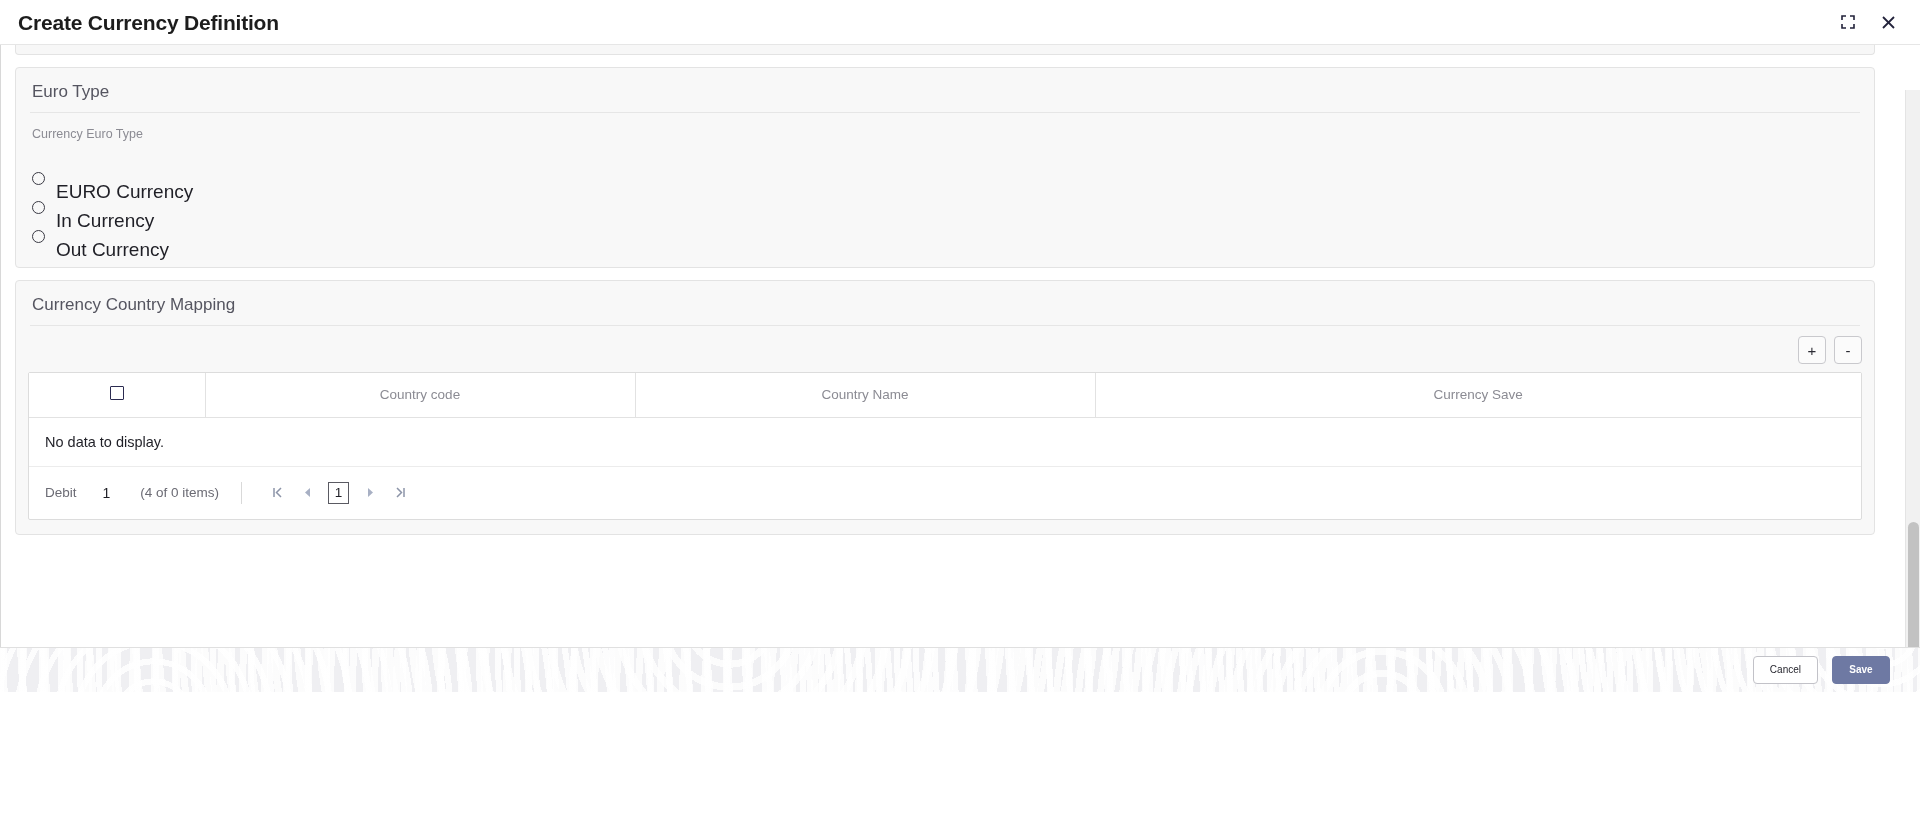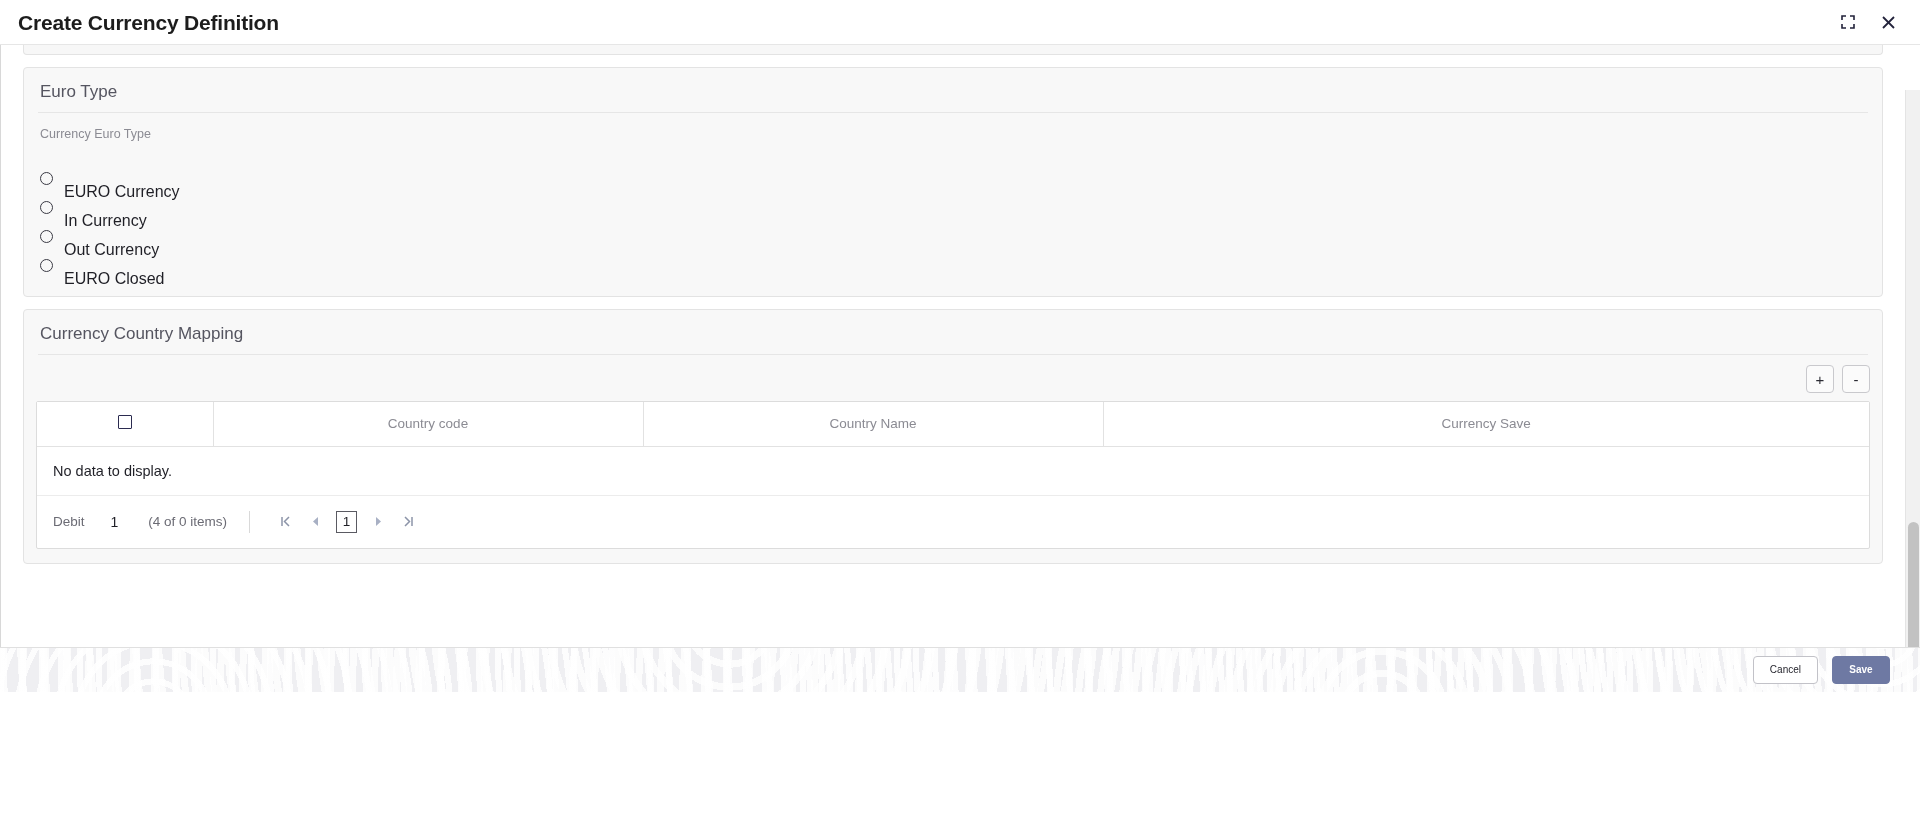--- a/index.html
+++ b/index.html
@@ -63,7 +63,7 @@
   }
   .scroll-inner {
     position: absolute;
-    top: 0; left: 8px;
+    top: 0; left: 0;
     width: 1904px;
     height: 100%;
     padding: 0 16px 0 0;

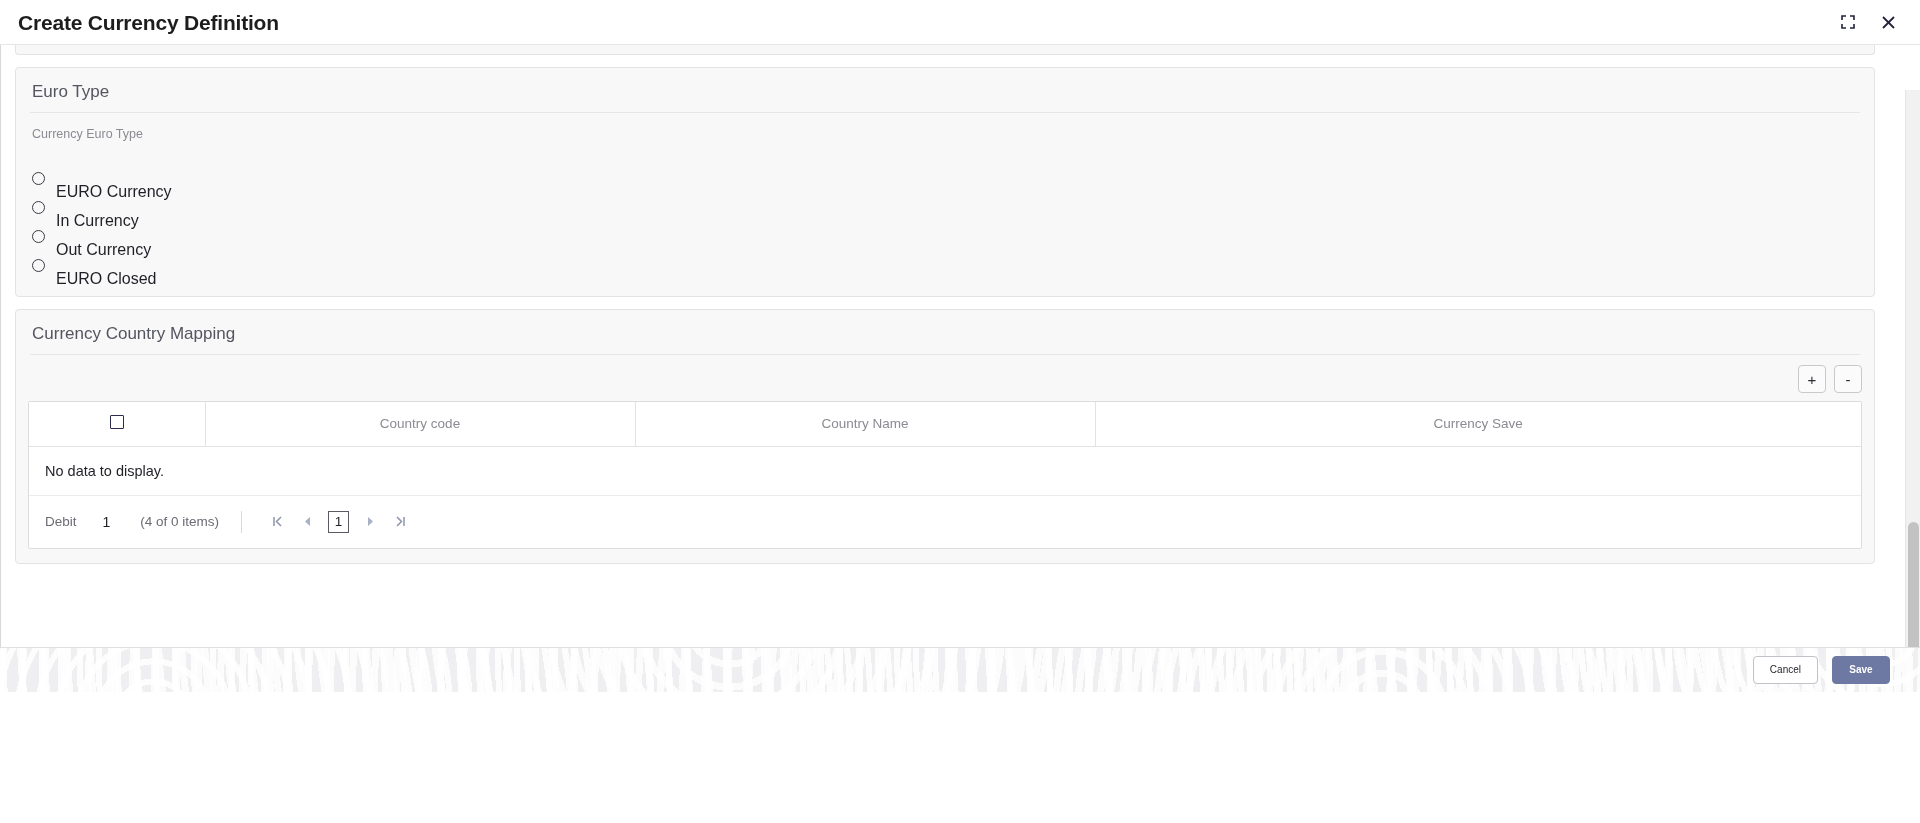--- a/index.html
+++ b/index.html
@@ -122,7 +122,7 @@
     flex: 0 0 auto;
   }
   .radio-text {
-    font-size: 16px;
+    font-size: 19px;
     color: #1f1f26;
     margin-top: 27px;
   }

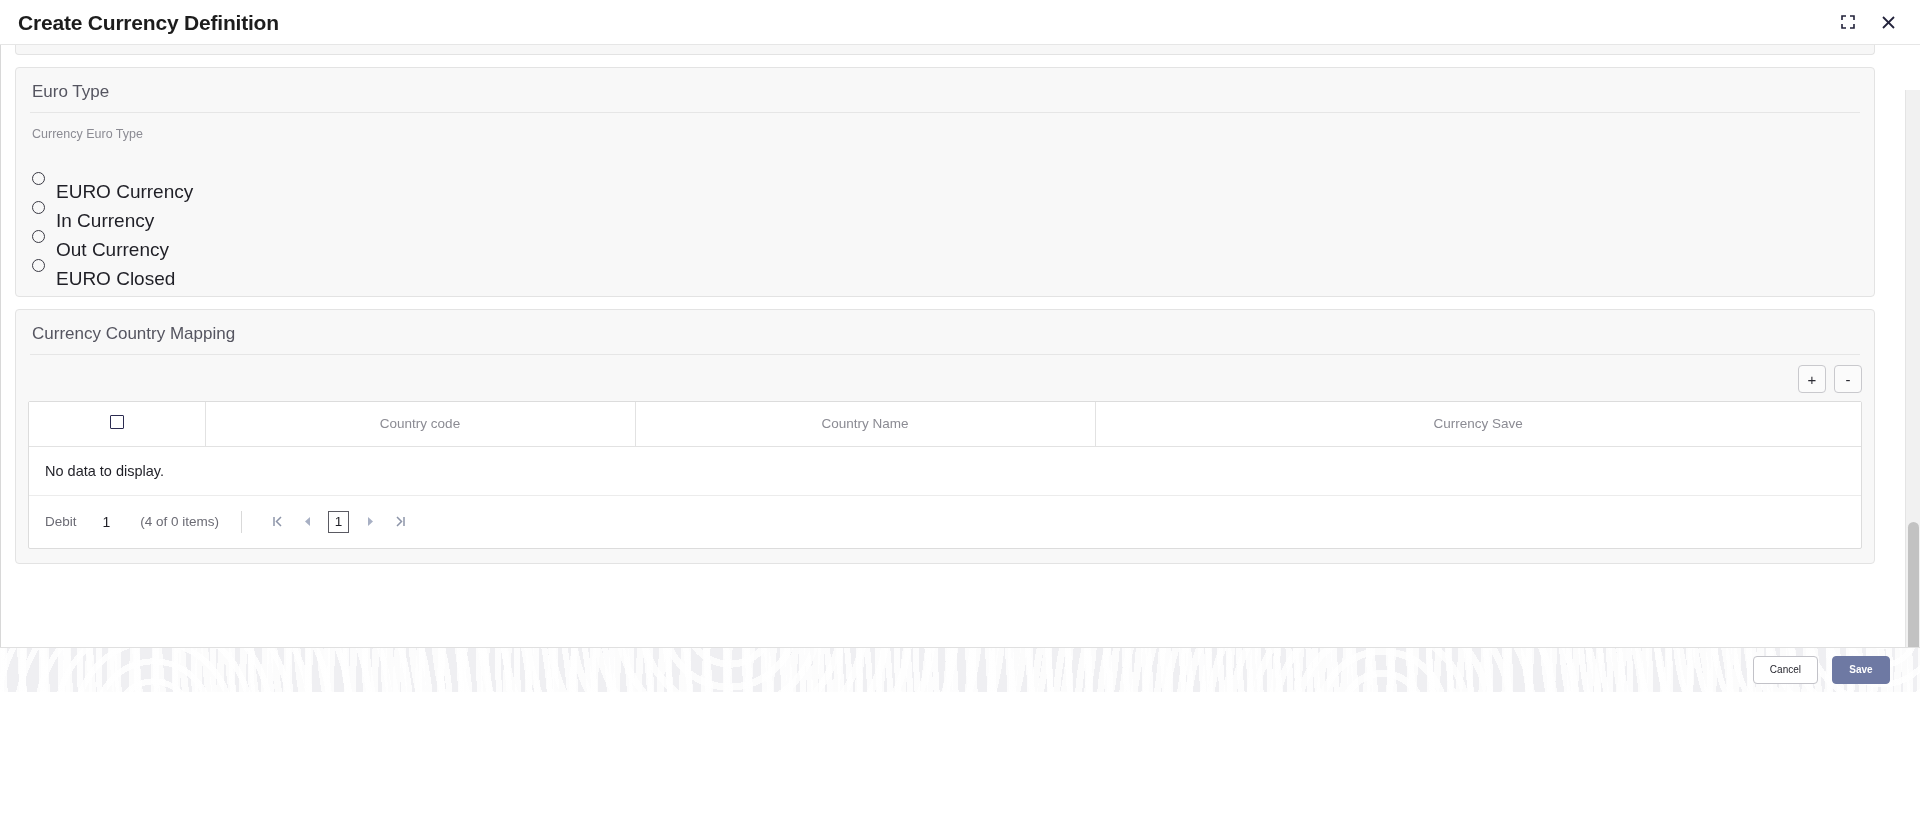--- a/index.html
+++ b/index.html
@@ -382,10 +382,6 @@
             <label class="radio-row">
               <span class="radio-mark"></span>
               <span class="radio-text">Out Currency</span>
-            </label>
-            <label class="radio-row">
-              <span class="radio-mark"></span>
-              <span class="radio-text">EURO Closed</span>
             </label>
           </div>
         </div>

